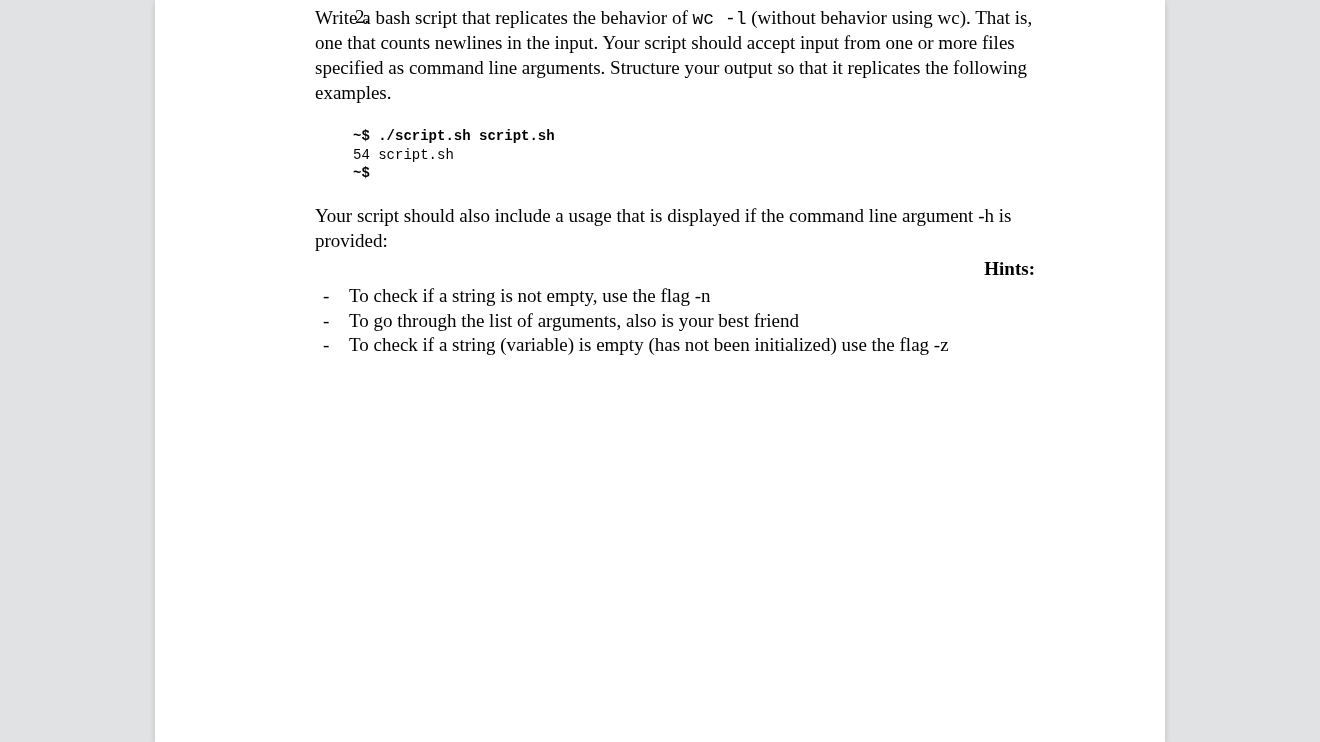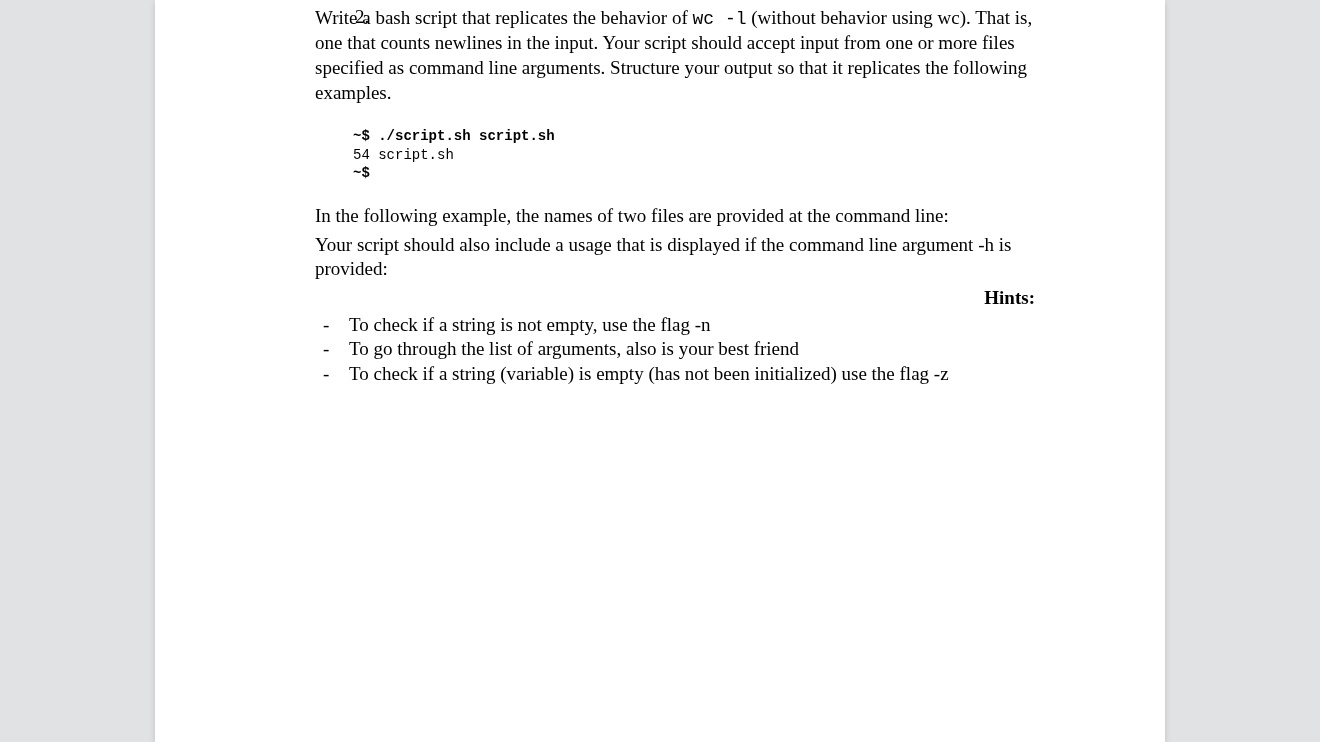--- a/index.html
+++ b/index.html
@@ -97,7 +97,6 @@
 <span>54 script.sh</span>
 <span class="code-line-bold">~$</span></div>
 
-    <div class="para-small-gap">In the following example, the names of two files are provided at the command line:</div>
 
     <div class="para-small-gap">
       <span>Your script should also include a usage that is displayed if the command line argument -</span><span class="bold">h</span><span> is provided:</span>

